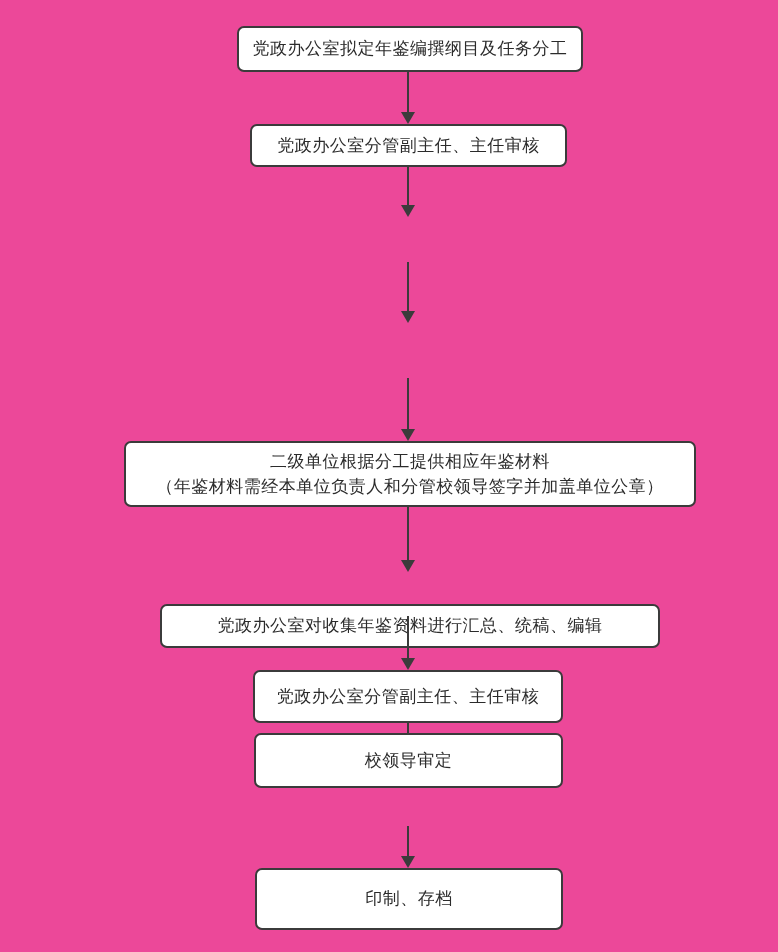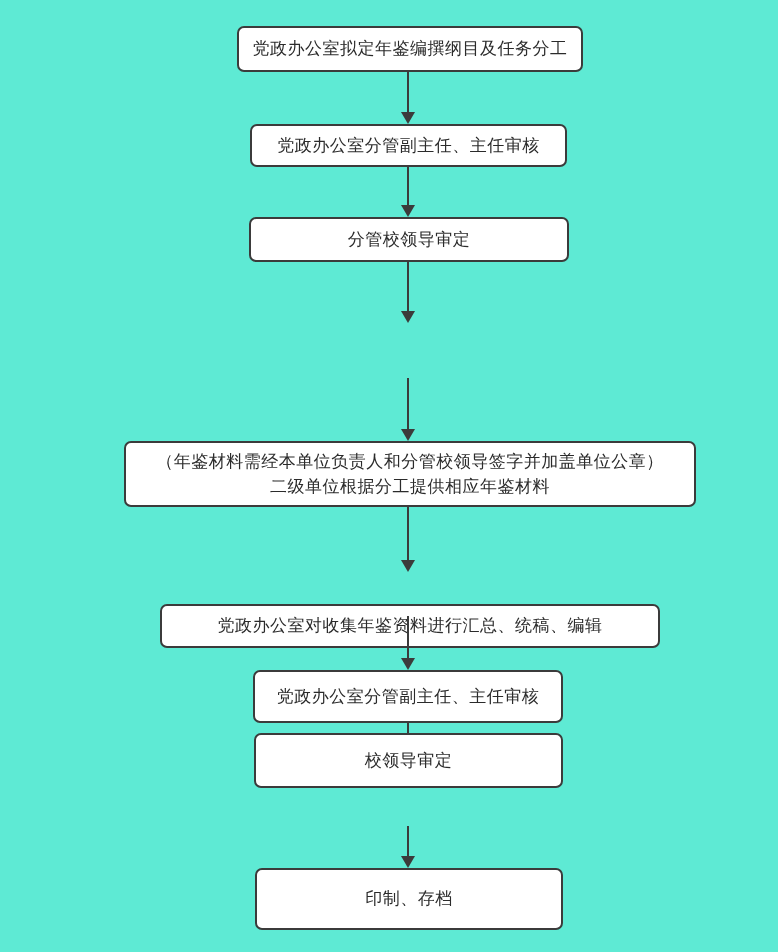--- a/index.html
+++ b/index.html
@@ -11,7 +11,7 @@
     position: relative;
     width: 778px;
     height: 952px;
-    background: #5eead4;
+    background: #ec4899;
     font-family: "Liberation Serif", "DejaVu Serif", serif;
     overflow: hidden;
   }

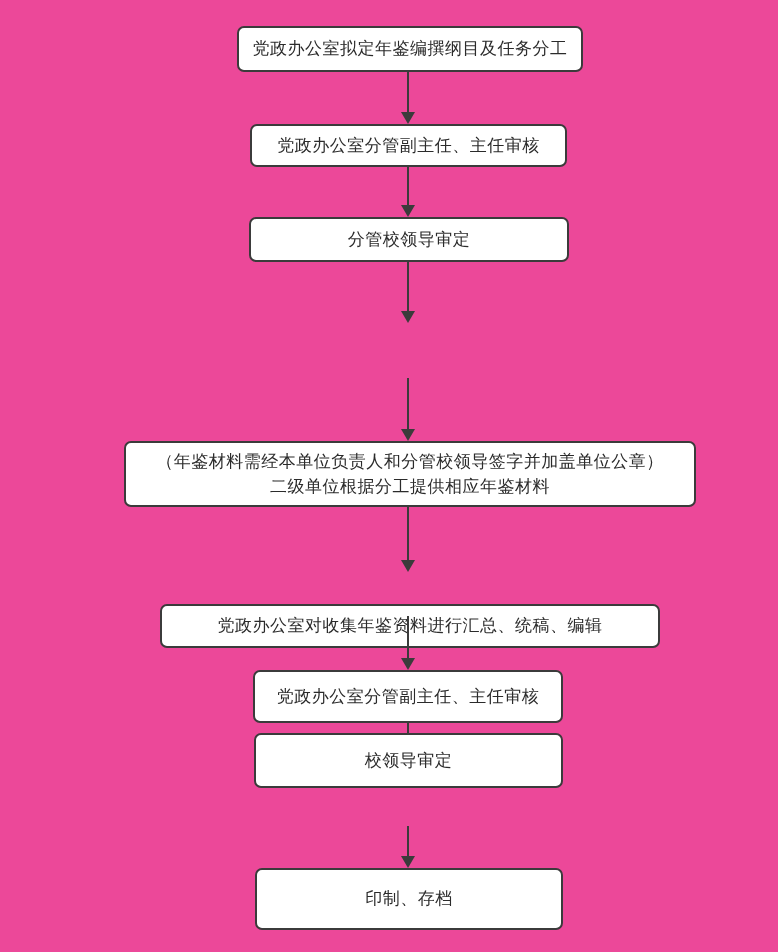--- a/index.html
+++ b/index.html
@@ -95,9 +95,6 @@
     <div class="head"></div>
   </div>
 
-  <div class="step s3">
-    <span>分管校领导审定</span>
-  </div>
   <div class="arrow a3">
     <div class="line"></div>
     <div class="head"></div>

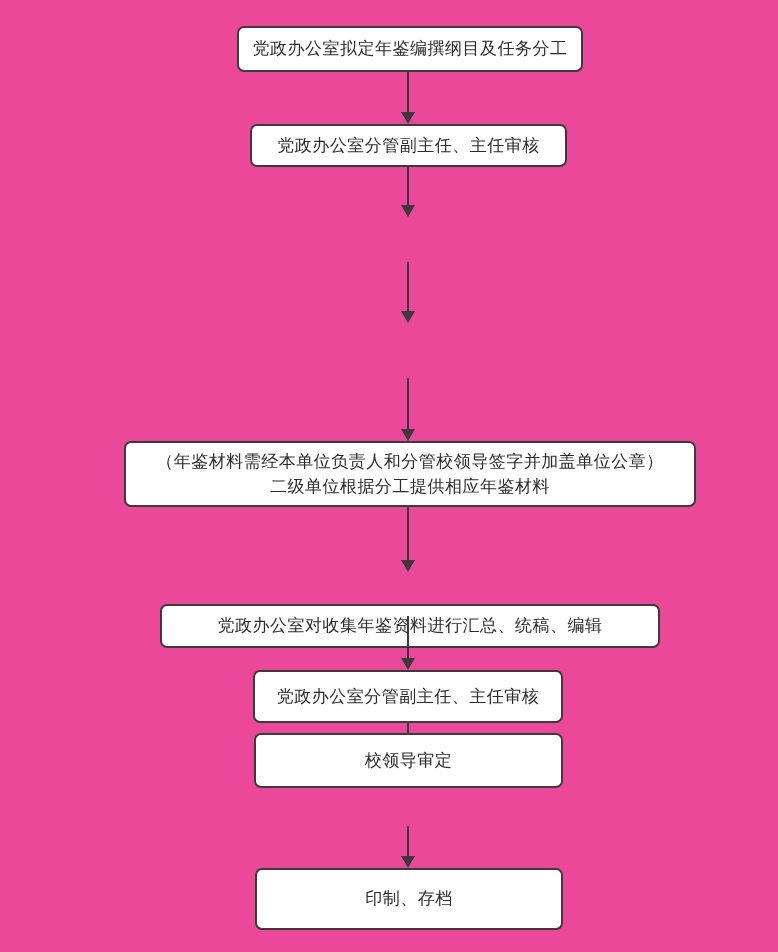--- a/index.html
+++ b/index.html
@@ -106,8 +106,8 @@
   </div>
 
   <div class="step s5">
+    <span>二级单位根据分工提供相应年鉴材料</span>
     <span>（年鉴材料需经本单位负责人和分管校领导签字并加盖单位公章）</span>
-    <span>二级单位根据分工提供相应年鉴材料</span>
   </div>
   <div class="arrow a5">
     <div class="line"></div>

